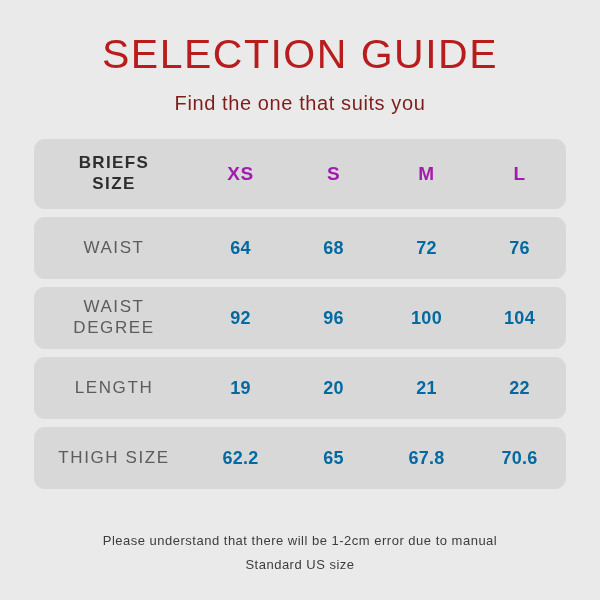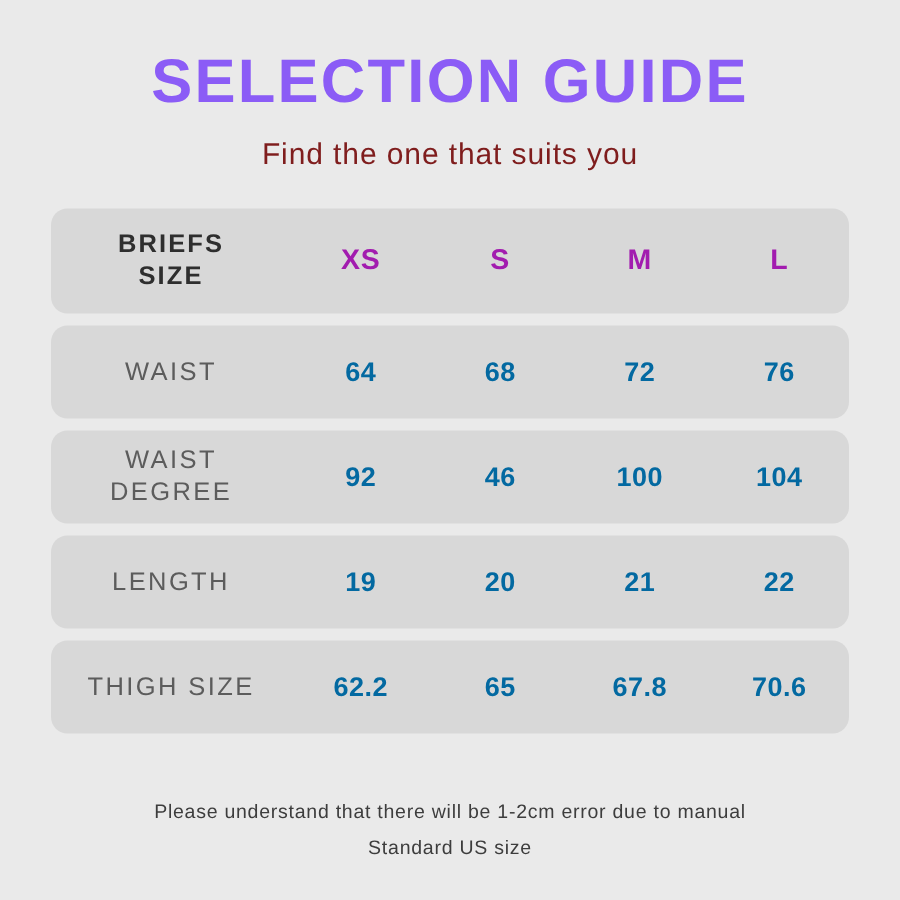--- a/index.html
+++ b/index.html
@@ -29,8 +29,8 @@
   }
   .title {
     font-size: 41px;
-    font-weight: 700;
-    color: #8b5cf6;
+    font-weight: 400;
+    color: #b91c1c;
     letter-spacing: 1.5px;
     line-height: 1;
     margin: 0;

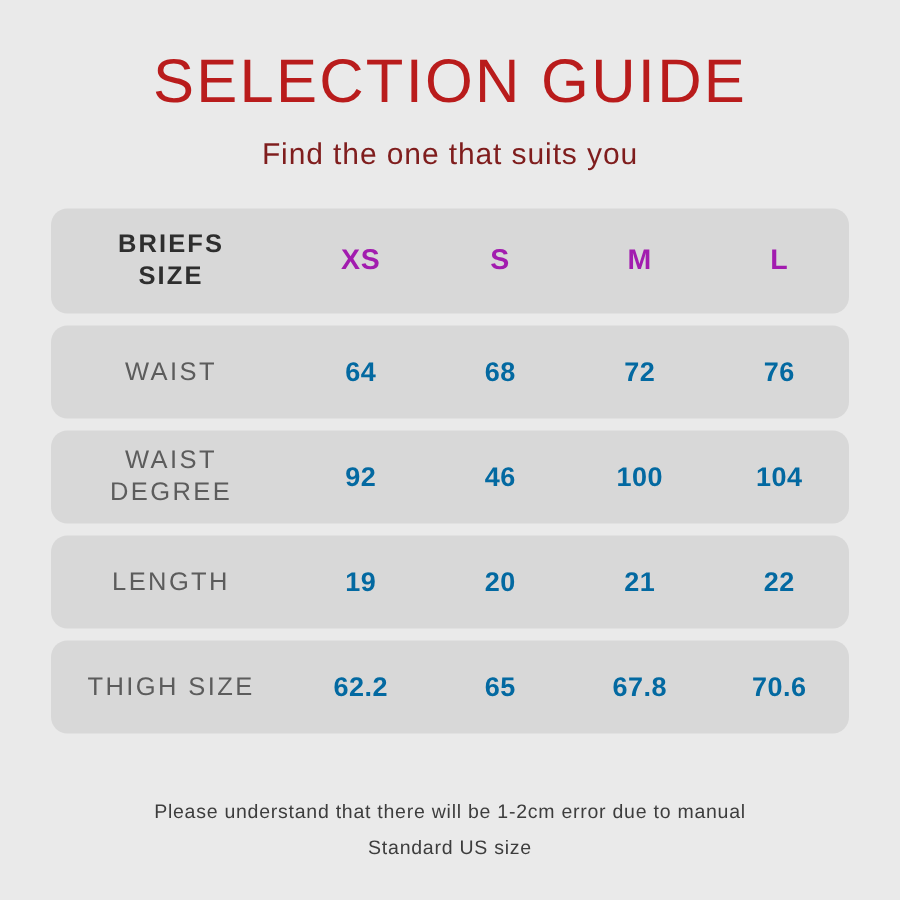--- a/index.html
+++ b/index.html
@@ -146,7 +146,7 @@
         <div>DEGREE</div>
       </div>
       <div class="cell-value">92</div>
-      <div class="cell-value">46</div>
+      <div class="cell-value">96</div>
       <div class="cell-value">100</div>
       <div class="cell-value">104</div>
     </div>

